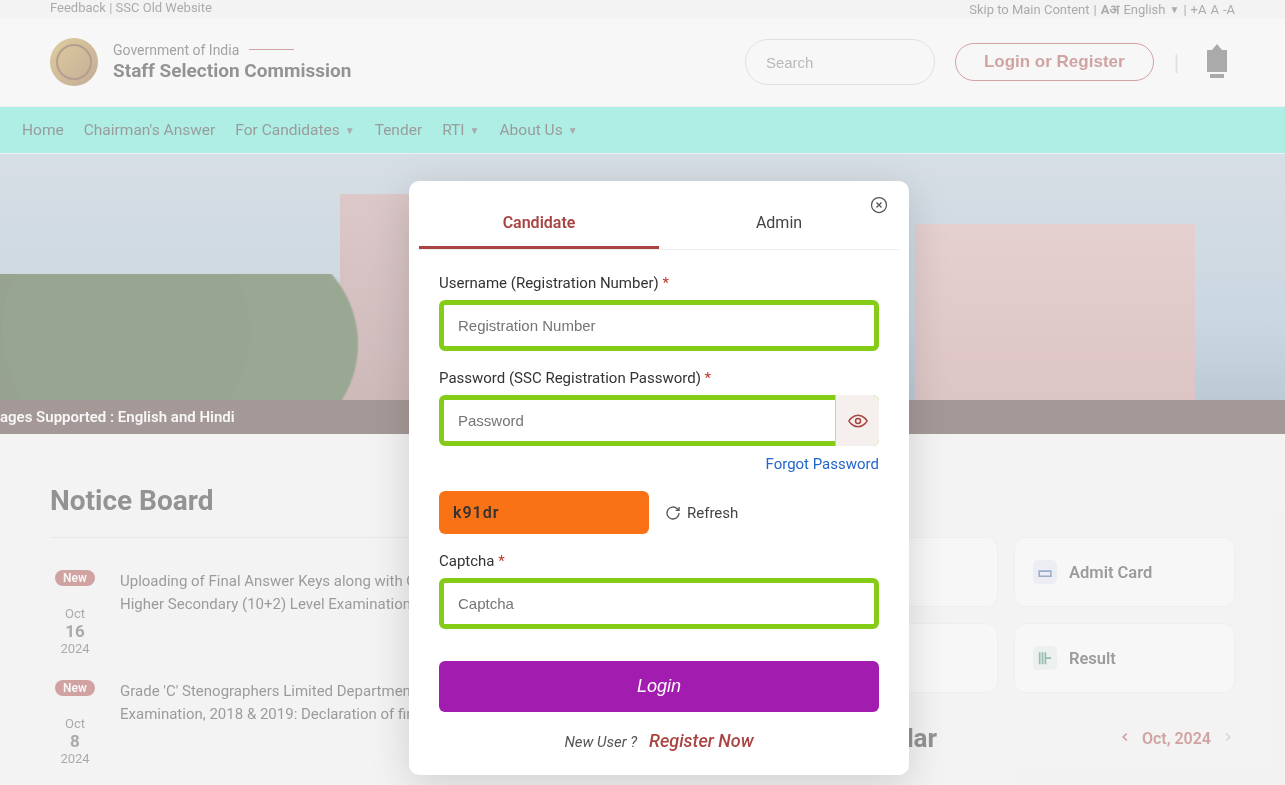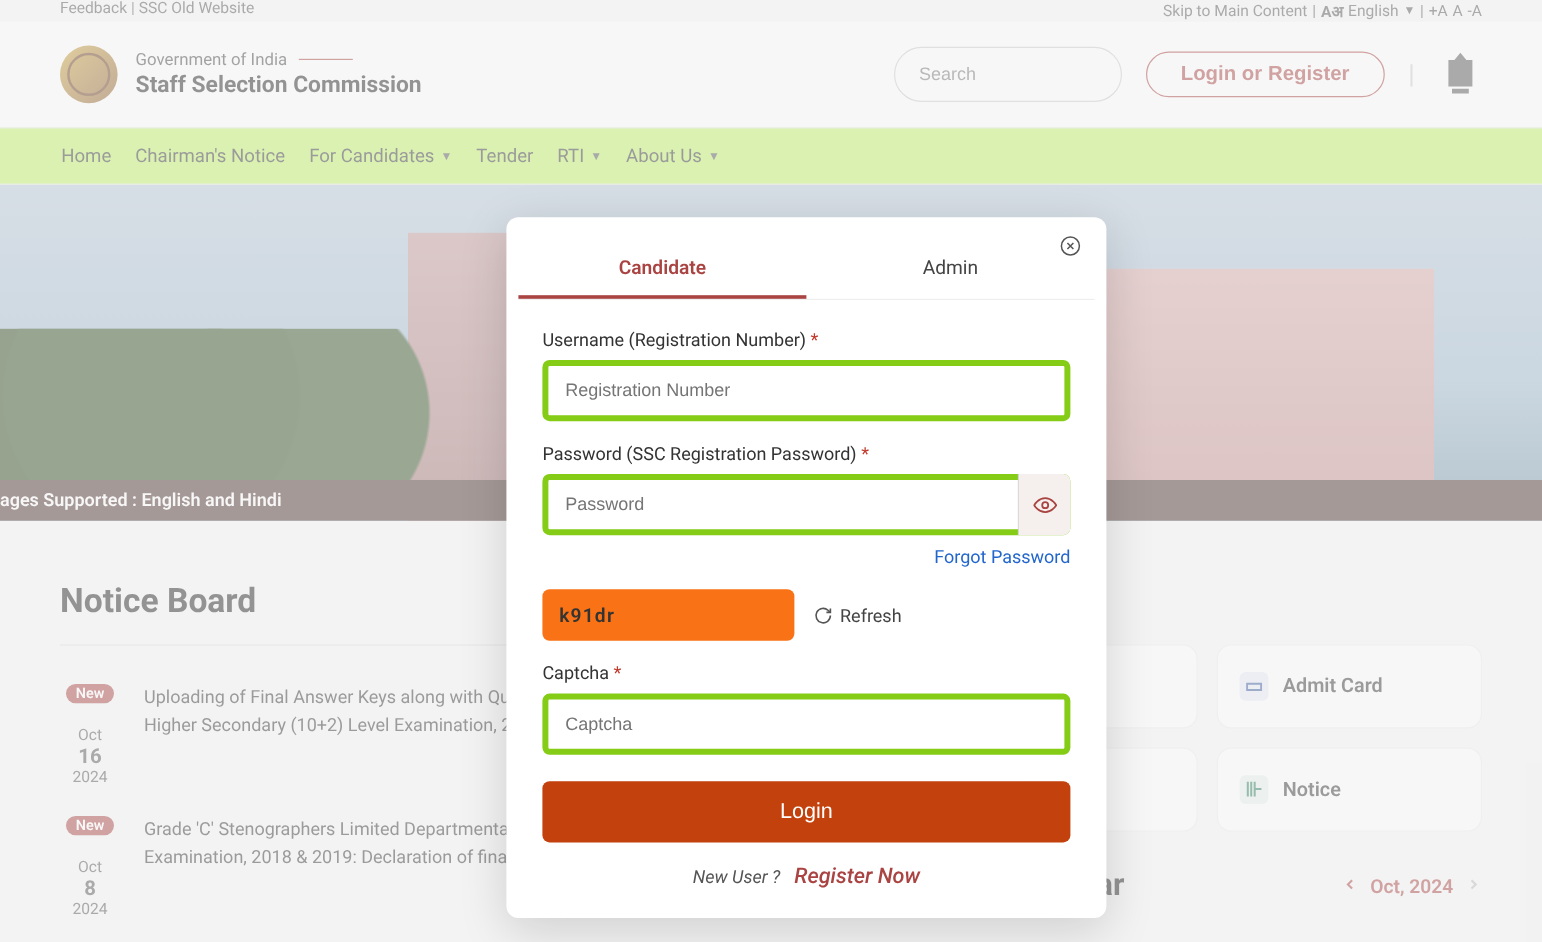--- a/index.html
+++ b/index.html
@@ -28,7 +28,7 @@
 .emblem-right svg { width: 30px; height: 40px; }
 
 
-.nav { display: flex; gap: 20px; padding: 14px 51px; background: #bef264; border-top: 1px solid #eee; border-bottom: 1px solid #eee; font-size: 15.5px; }
+.nav { display: flex; gap: 20px; padding: 14px 22px; background: #5eead4; border-top: 1px solid #eee; border-bottom: 1px solid #eee; font-size: 15.5px; }
 .nav-item { color: #333; cursor: pointer; display: flex; align-items: center; gap: 5px; }
 .caret { font-size: 10px; color: #555; }
 

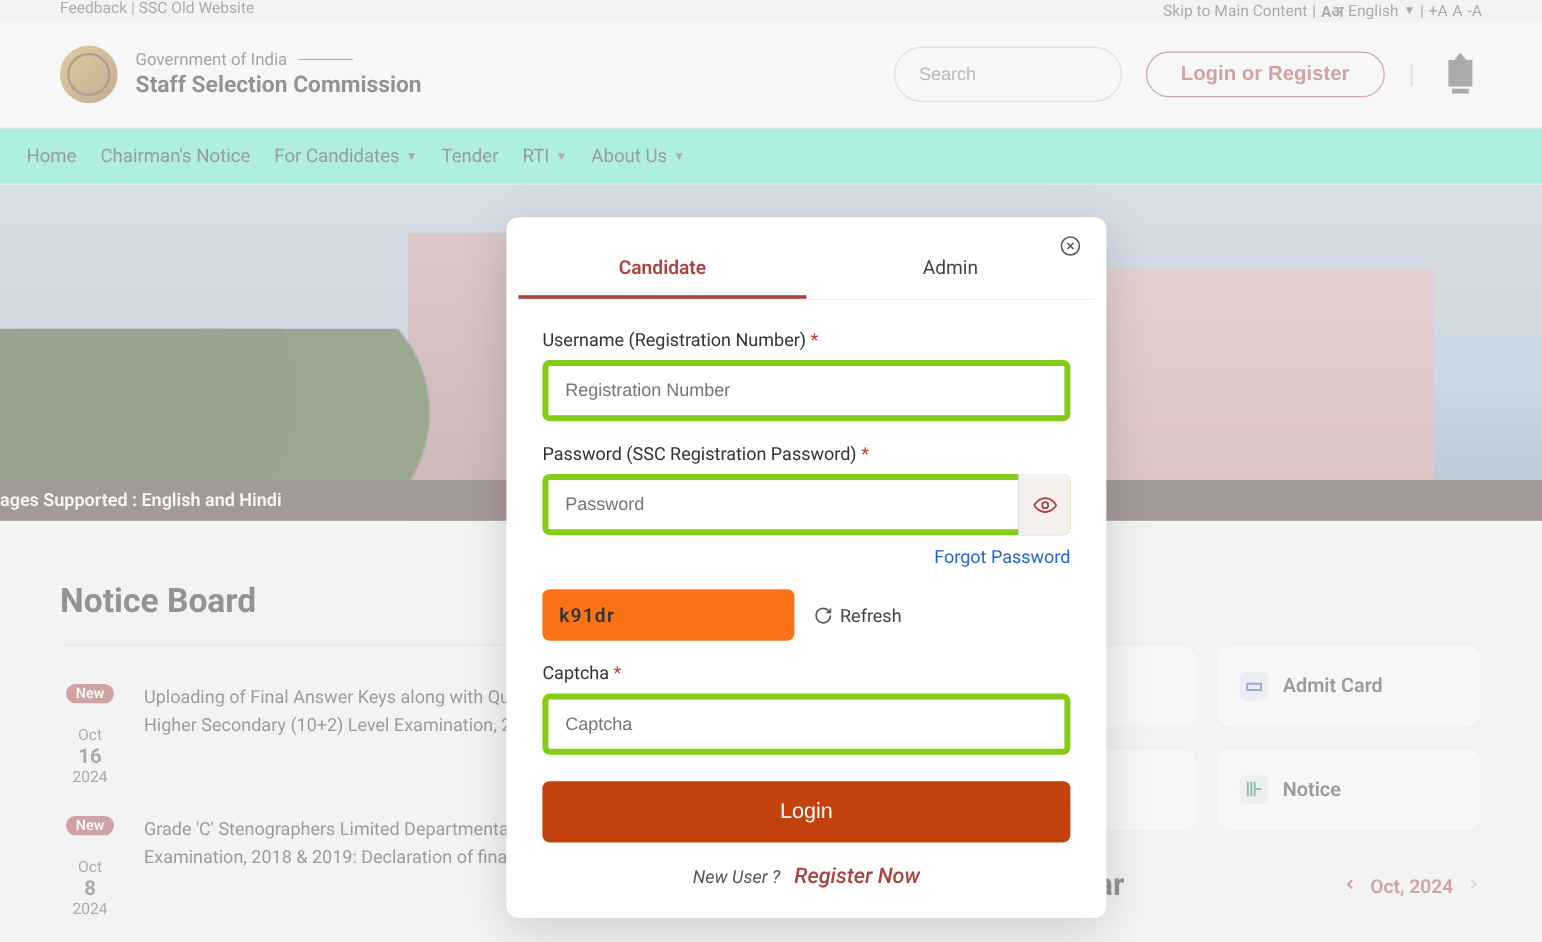--- a/index.html
+++ b/index.html
@@ -142,7 +142,7 @@
 
 <div class="nav">
   <div class="nav-item">Home</div>
-  <div class="nav-item">Chairman's Notice</div>
+  <div class="nav-item">Chairman's Answer</div>
   <div class="nav-item">
       <span>For Candidates</span>
       <span class="caret">▼</span>

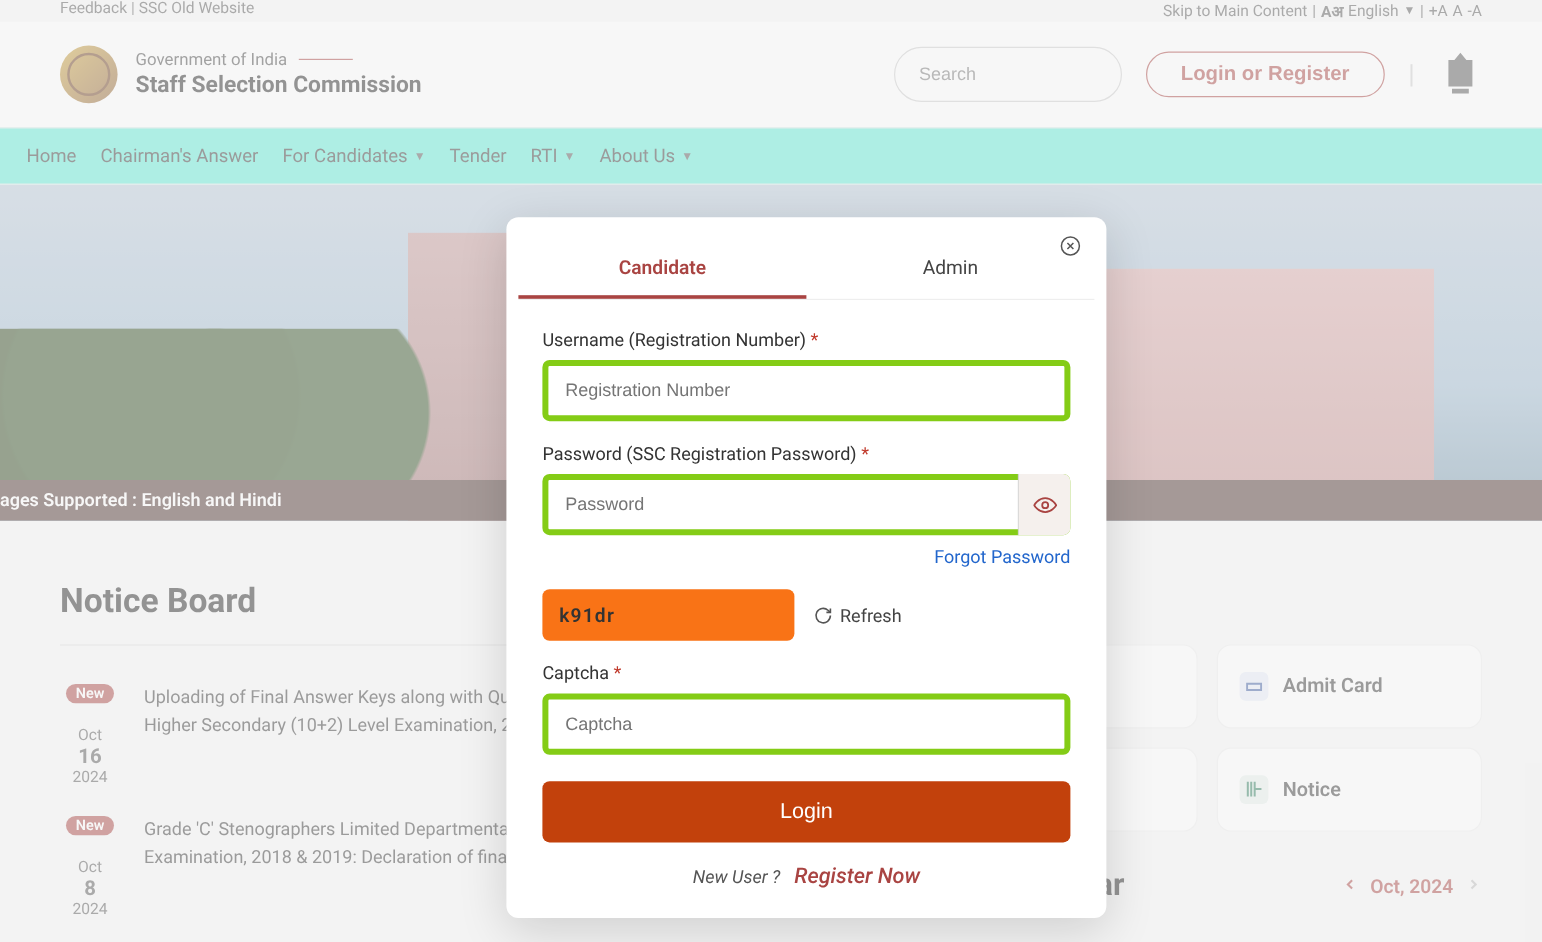--- a/index.html
+++ b/index.html
@@ -66,7 +66,7 @@
 
 
 .overlay { position: absolute; inset: 0; background: rgba(240,240,240,0.55); }
-.modal { position: absolute; left: 422px; top: 181px; width: 500px; background: #fff; border-radius: 10px; padding: 18px 0 24px; box-shadow: 0 10px 40px rgba(0,0,0,0.15); }
+.modal { position: absolute; left: 409px; top: 181px; width: 500px; background: #fff; border-radius: 10px; padding: 18px 0 24px; box-shadow: 0 10px 40px rgba(0,0,0,0.15); }
 .close-x { position: absolute; top: 14px; right: 20px; cursor: pointer; }
 .close-x svg { width: 20px; height: 20px; }
 .tabs { display: flex; border-bottom: 1px solid #eee; margin: 0 10px; }

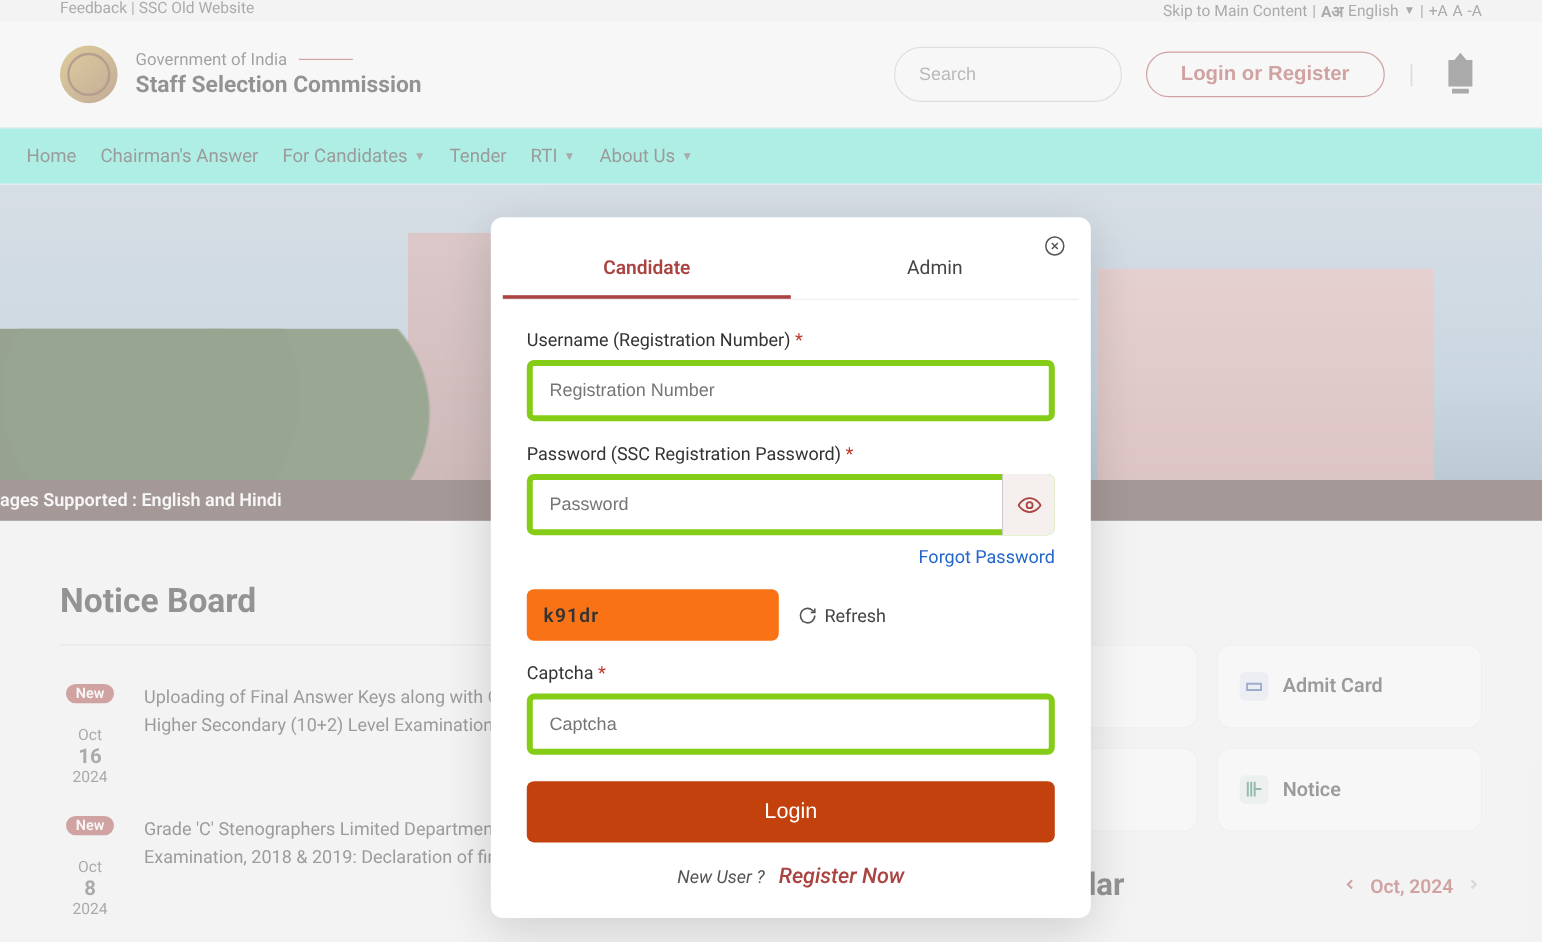--- a/index.html
+++ b/index.html
@@ -214,7 +214,7 @@
       </div>
       <div class="link-card">
         <div class="link-icon" style="background:#e6f0ec;color:#2a7a5a;">⊪</div>
-        <span>Notice</span>
+        <span>Result</span>
       </div>
     </div>
     <div class="calendar-row">

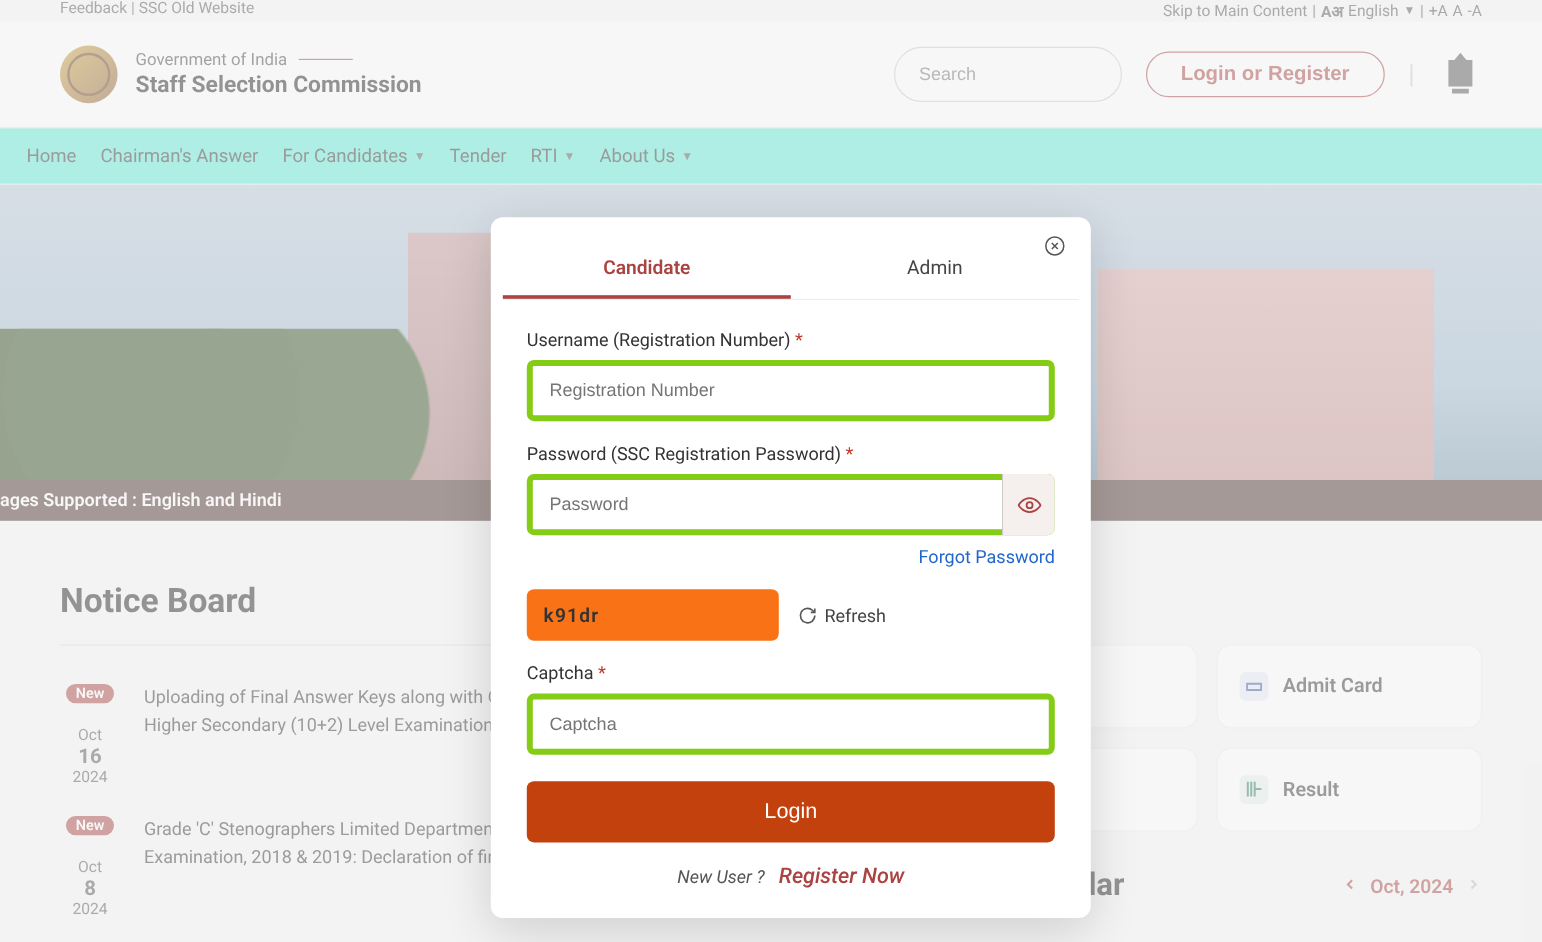--- a/index.html
+++ b/index.html
@@ -86,7 +86,7 @@
 .captcha-box { background: #f97316; border-radius: 6px; padding: 12px 14px; font-size: 16px; font-weight: 600; letter-spacing: 1px; color: #333; flex: 0 0 210px; }
 .refresh { display: flex; align-items: center; gap: 6px; font-size: 15px; color: #444; cursor: pointer; }
 .refresh svg { width: 16px; height: 16px; }
-.login-submit { width: 100%; background: #c2410c; color: #fff; border: none; padding: 15px; border-radius: 6px; font-size: 18px; font-weight: 500; cursor: pointer; margin-top: 4px; }
+.login-submit { width: 100%; background: #a21caf; color: #fff; border: none; padding: 15px; border-radius: 6px; font-size: 18px; font-weight: 500; cursor: pointer; margin-top: 14px; font-style: italic; }
 .register-row { text-align: center; margin-top: 18px; font-size: 15px; color: #555; font-style: italic; }
 .register-link { color: #a94442; font-size: 18px; font-weight: 500; margin-left: 8px; cursor: pointer; }
 </style>

